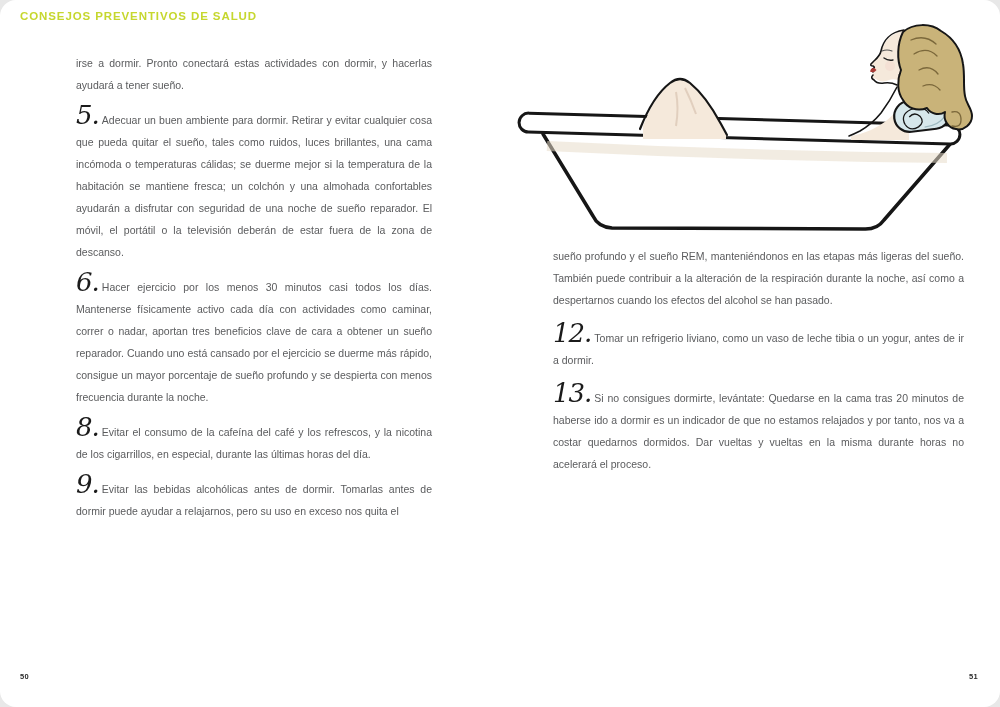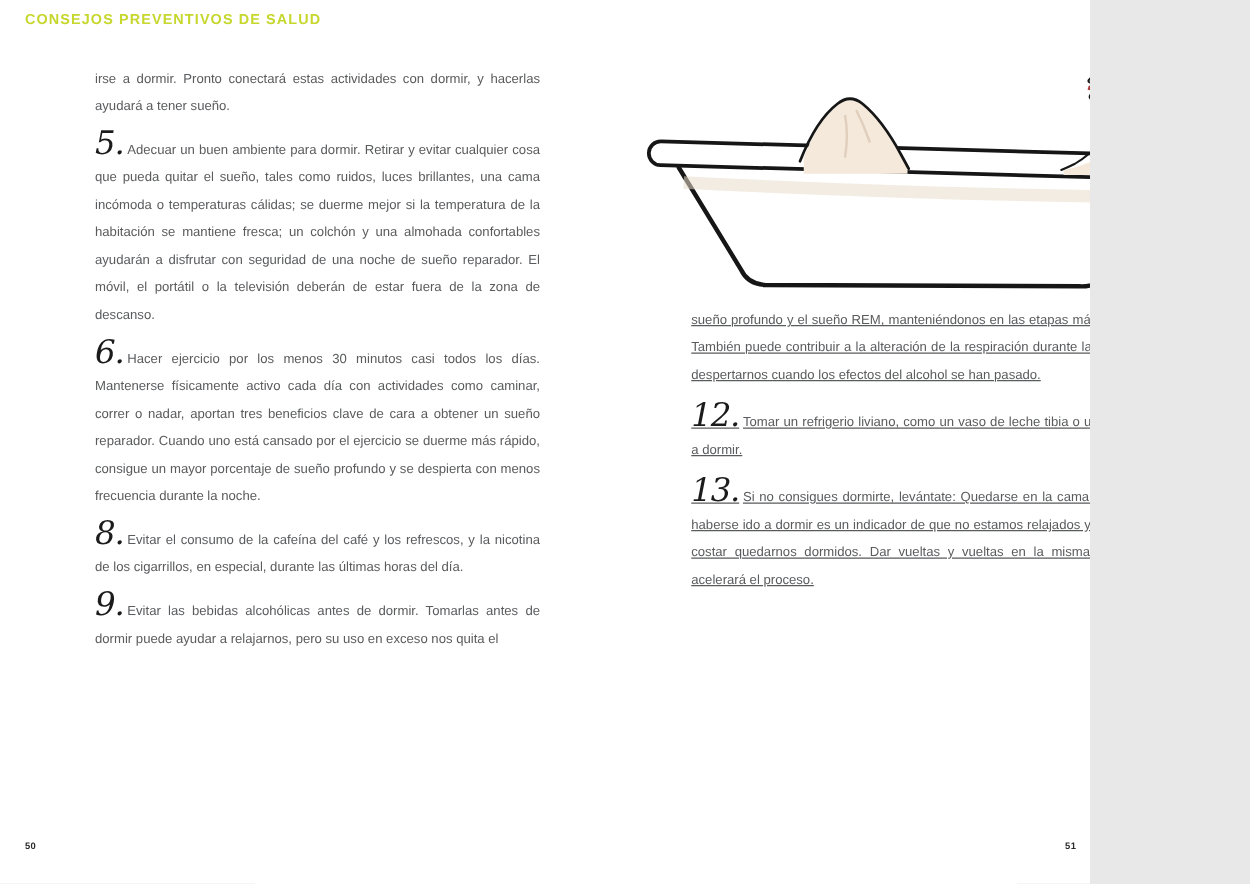--- a/index.html
+++ b/index.html
@@ -5,10 +5,11 @@
   html,body{margin:0;padding:0;background:#e8e8e8;}
   .page{
     position:relative;
-    width:872px;height:707px;
+    width:1000px;height:707px;
     background:#ffffff;
     overflow:hidden;
     font-family:"Liberation Sans", sans-serif;
+    border-radius:16px;
   }
   .title{
     position:absolute;left:20px;top:10px;

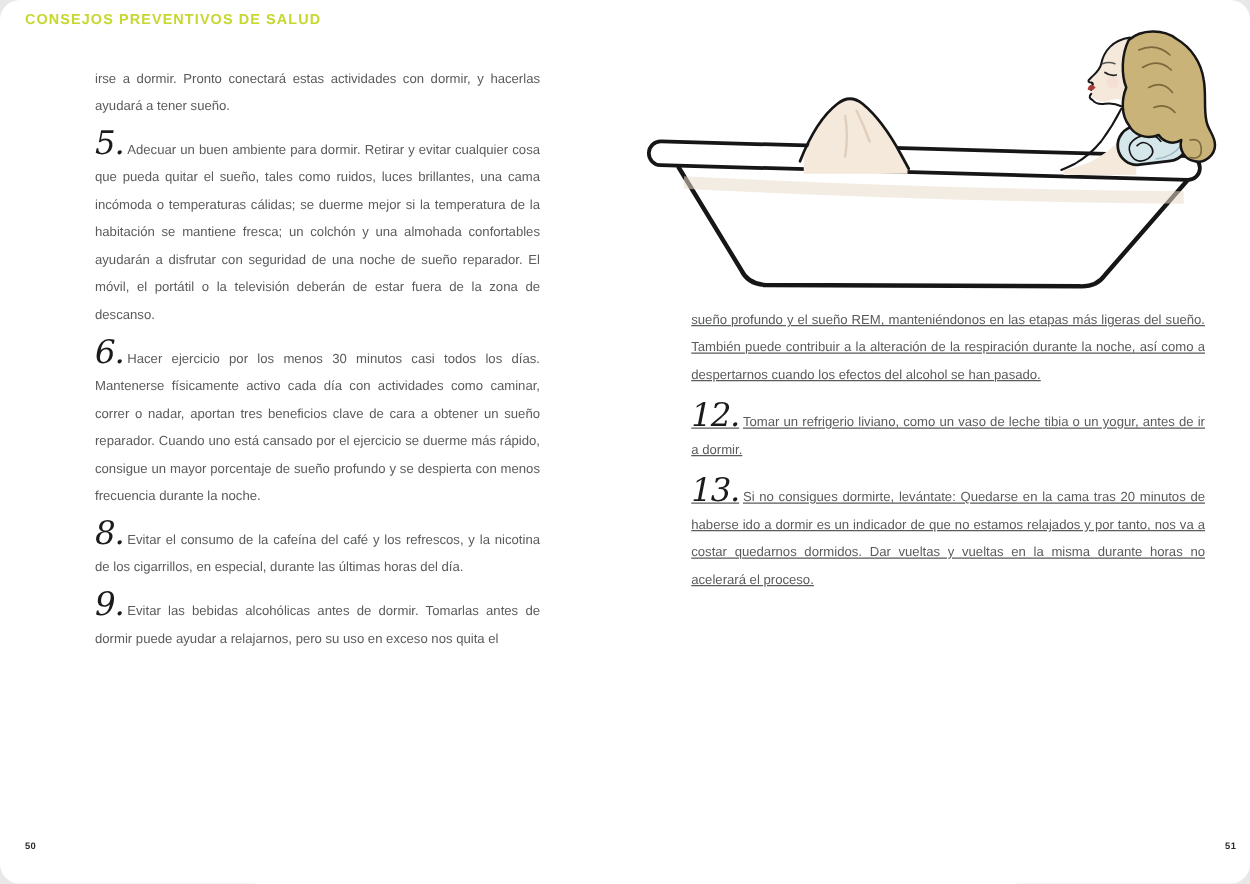--- a/index.html
+++ b/index.html
@@ -24,7 +24,7 @@
     text-align:justify;
   }
   .col-left{left:60px;top:52px;width:372px;}
-  .col-right{left:537px;top:245px;width:427px;text-decoration:underline;}
+  .col-right{left:537px;top:245px;width:427px;}
   .body{margin:0 0 13px 16px;}
   .col-right .body{margin-bottom:16px;}
   .tip-num{

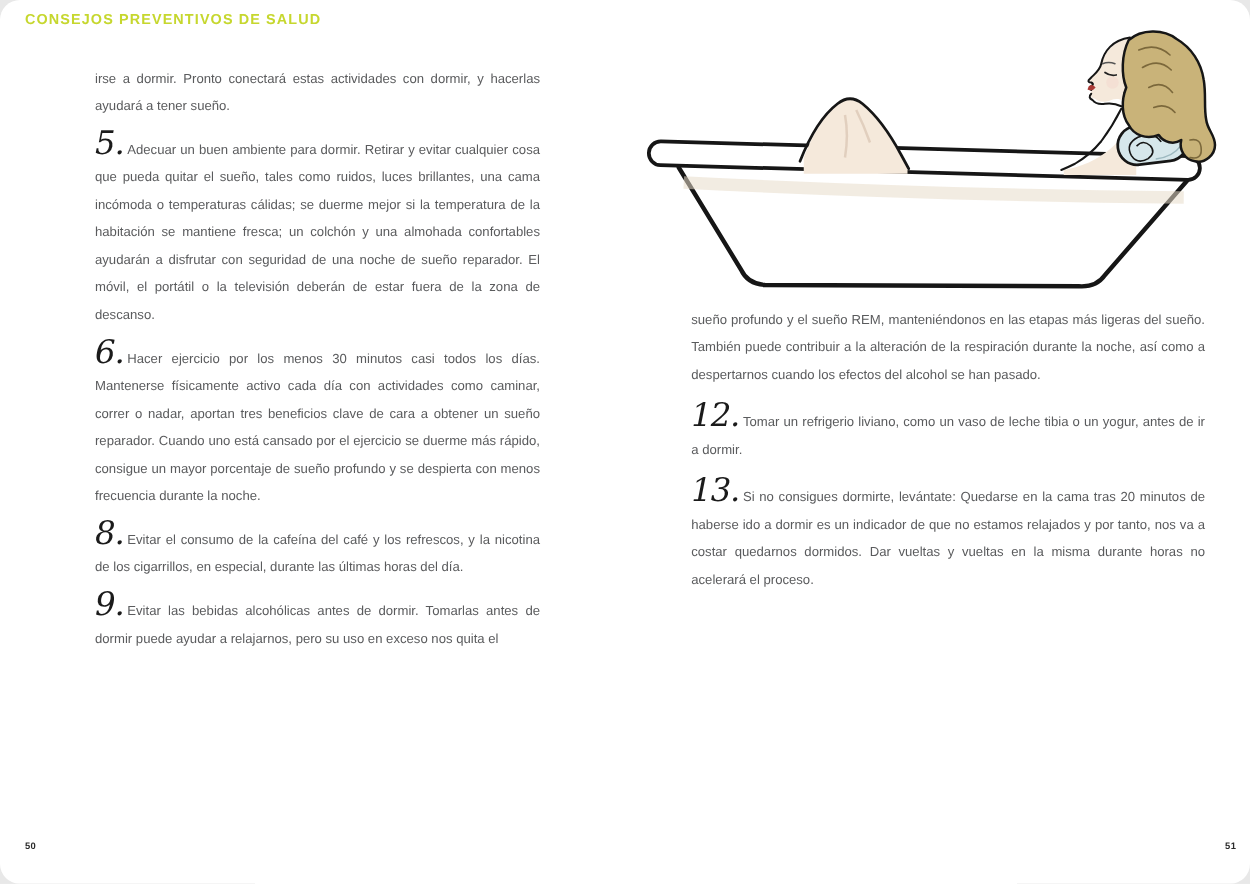--- a/index.html
+++ b/index.html
@@ -44,7 +44,7 @@
     font-size:7.5px;font-weight:bold;color:#2b2b2b;letter-spacing:0.3px;
   }
   .pagenum-left{left:20px;}
-  .pagenum-right{right:11px;}
+  .pagenum-right{right:22px;}
 </style>
 </head>
 <body>

